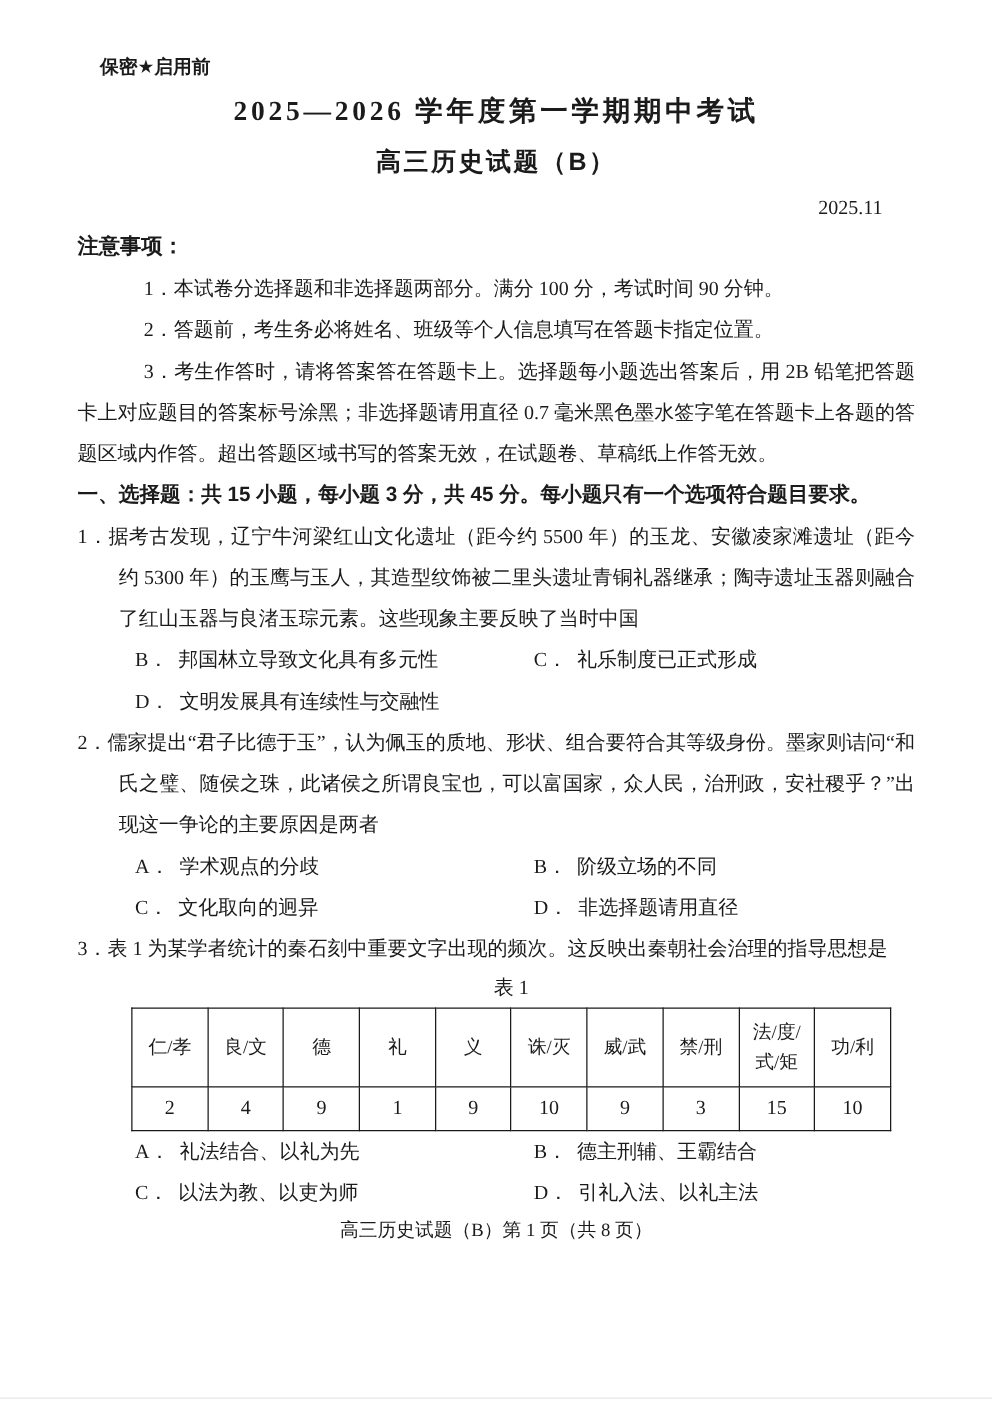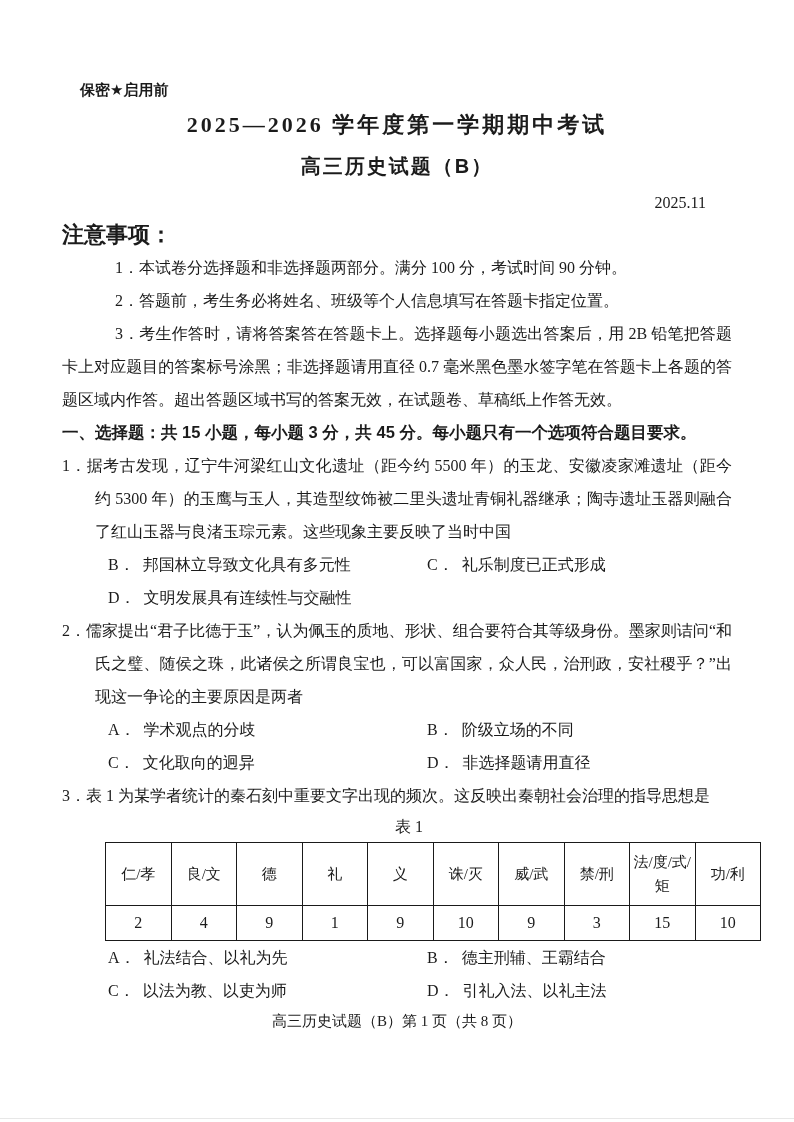--- a/index.html
+++ b/index.html
@@ -9,7 +9,7 @@
     height: 1122px;
     box-sizing: border-box;
     background: #ffffff;
-    padding: 80px 62px 0 62px;
+    padding: 44px 62px 0 62px;
     color: #1b1b1b;
     font-family: "Liberation Serif", "DejaVu Serif", serif;
     overflow: hidden;

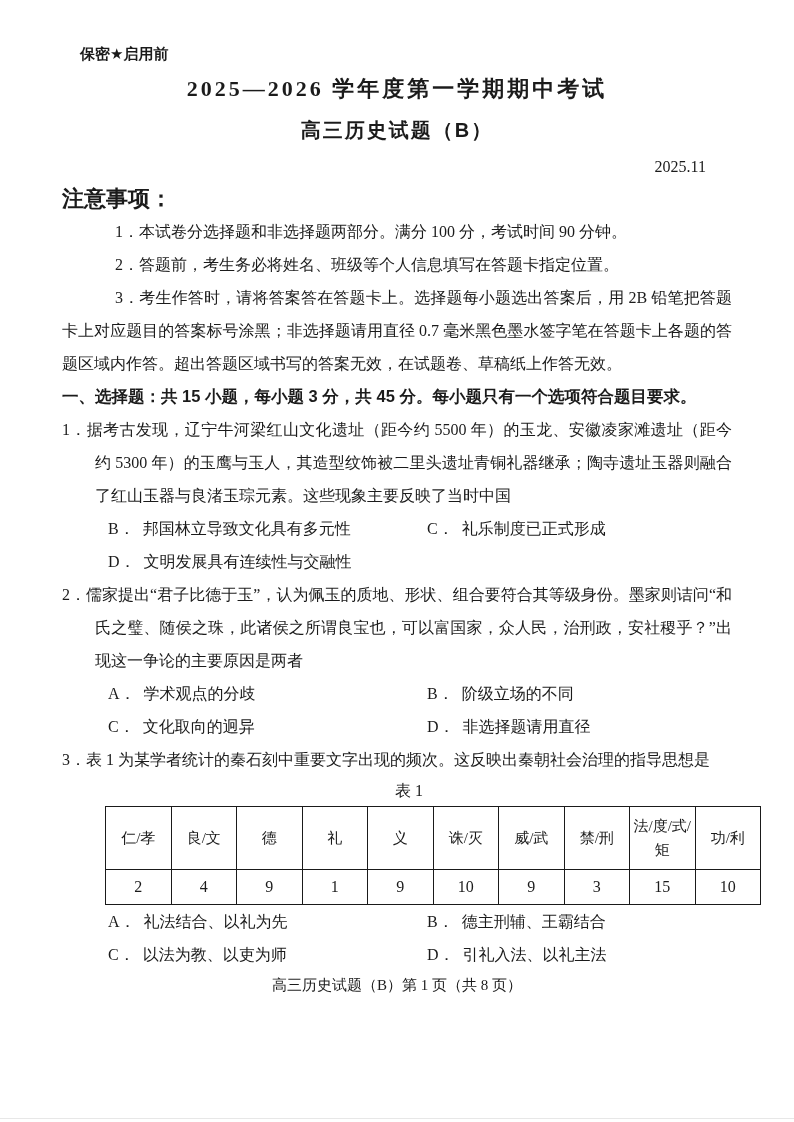--- a/index.html
+++ b/index.html
@@ -47,9 +47,9 @@
   }
   .notes-heading {
     margin-top: 5px;
-    font-family: Liberation Serif, serif;
-    font-weight: 700;
-    font-size: 22px;
+    font-family: Liberation Mono, monospace;
+    font-weight: 700;
+    font-size: 17px;
     line-height: 33px;
   }
   .note {

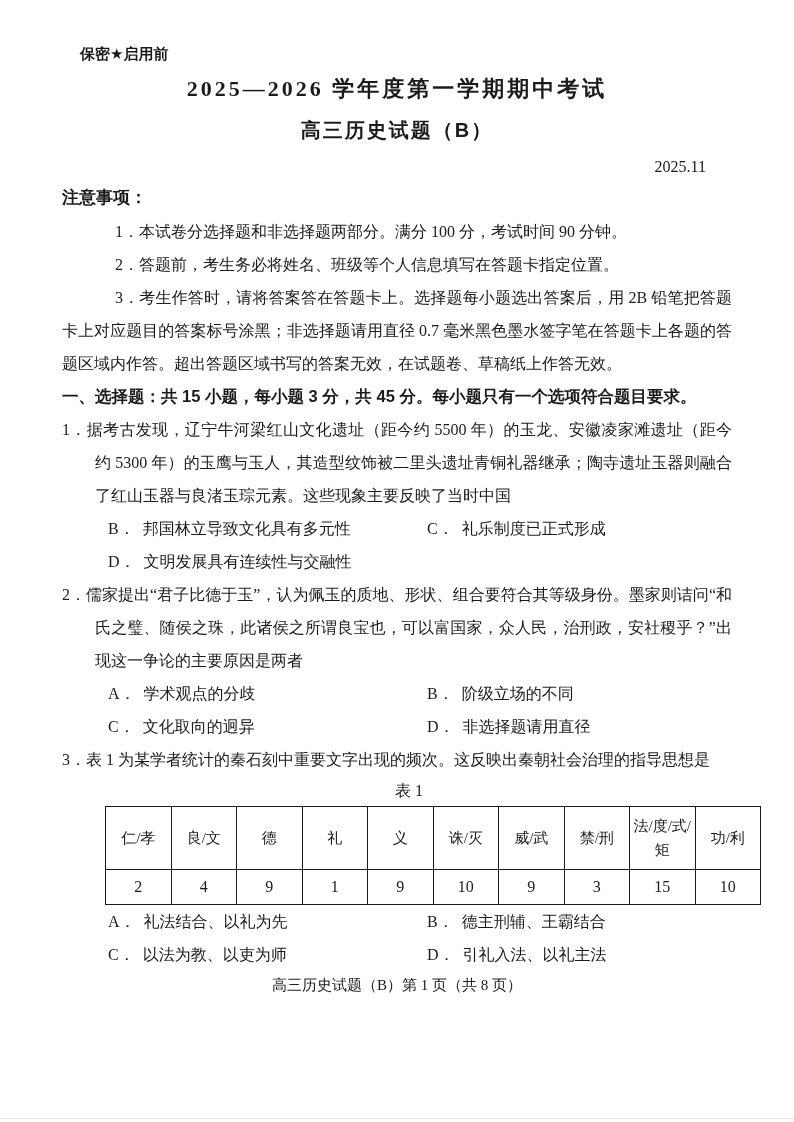--- a/index.html
+++ b/index.html
@@ -89,7 +89,7 @@
     line-height: 30px;
   }
   table.freq {
-    width: 656px;
+    width: 608px;
     border-collapse: collapse;
     table-layout: fixed;
   }

